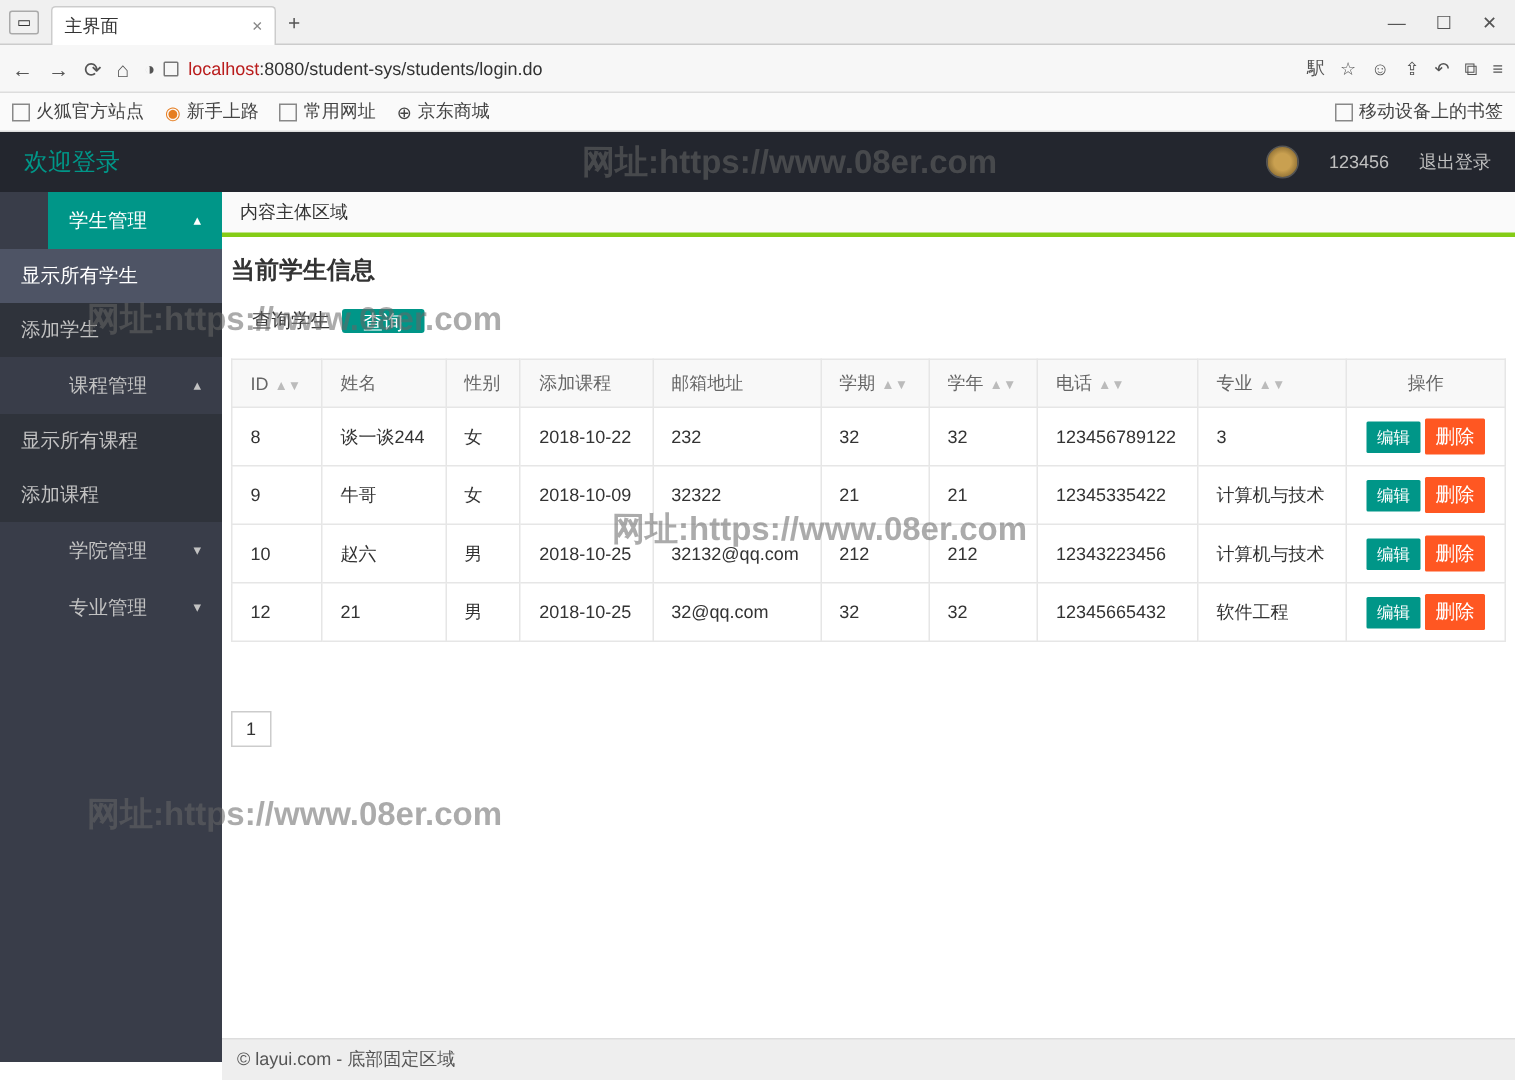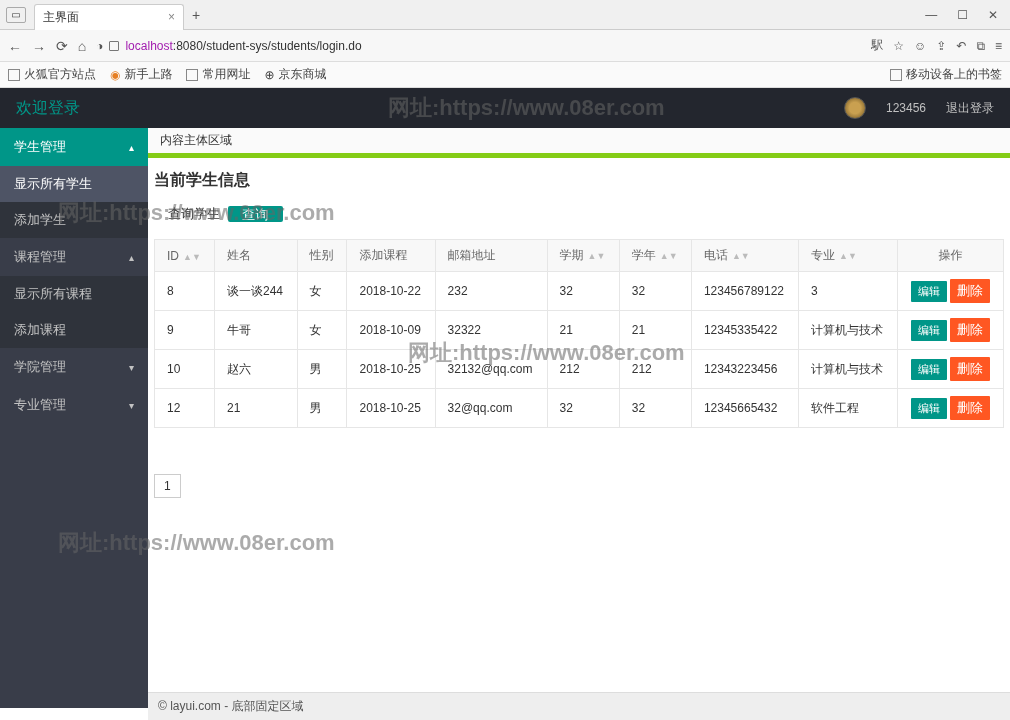--- a/index.html
+++ b/index.html
@@ -17,7 +17,7 @@
 .browser-nav .nav-icon { font-size: 14px; }
 .browser-nav .url-bar { flex: 1; display: flex; align-items: center; gap: 6px; }
 .browser-nav .url-text { color: #333; }
-.browser-nav .url-text .host { color: #a21caf; }
+.browser-nav .url-text .host { color: #b91c1c; }
 .browser-nav .right-icons { display: flex; gap: 10px; align-items: center; }
 
 .browser-bookmarks { height: 26px; background: #fafafa; border-bottom: 1px solid #ddd; display: flex; align-items: center; padding: 0 8px; gap: 14px; color: #444; }

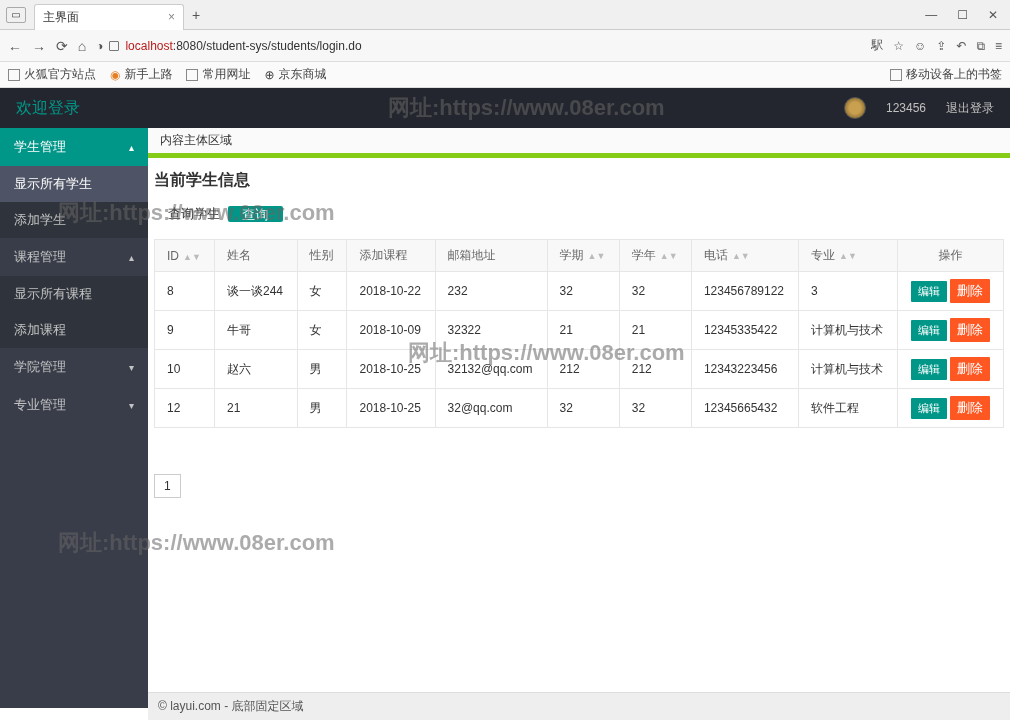--- a/index.html
+++ b/index.html
@@ -35,7 +35,7 @@
 
 
 .sidebar { width: 148px; background: #393d49; color: #c2c2c2; font-size: 13px; overflow: hidden; }
-.sidebar .menu-item { padding: 10px 14px; display: flex; justify-content: space-between; align-items: center; cursor: pointer; }
+.sidebar .menu-item { padding: 10px 14px; display: flex; justify-content: space-between; align-items: center; cursor: pointer; margin-left: 32px; }
 .sidebar .menu-item.top { background: #009688; color: #fff; }
 .sidebar .sub-item { padding: 9px 14px; background: #2f333b; cursor: pointer; }
 .sidebar .menu-item.group { background: #393d49; }

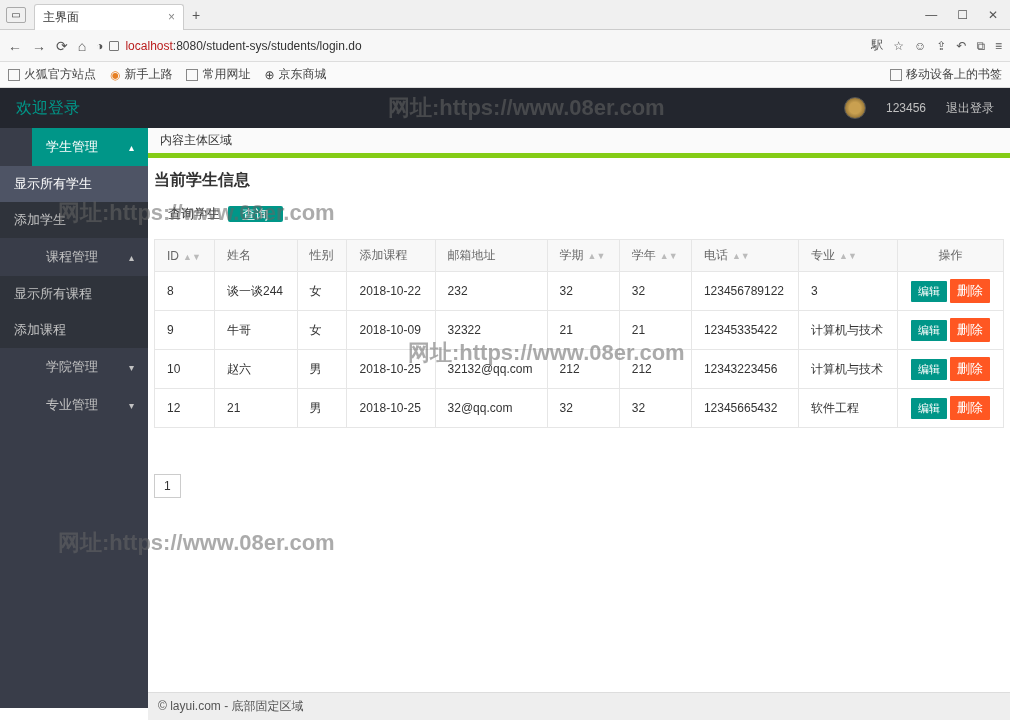--- a/index.html
+++ b/index.html
@@ -43,7 +43,7 @@
 
 
 .content { flex: 1; background: #fff; display: flex; flex-direction: column; position: relative; }
-.content .tab-strip { height: 30px; border-bottom: 5px solid #84cc16; padding: 0 12px; display: flex; align-items: center; font-size: 12px; background: #fafafa; }
+.content .tab-strip { height: 30px; border-bottom: 3px solid #84cc16; padding: 0 12px; display: flex; align-items: center; font-size: 12px; background: #fafafa; }
 .content .page-title { font-size: 16px; font-weight: bold; padding: 12px 6px 8px; }
 .content .search-row { display: flex; align-items: center; gap: 8px; padding: 6px 20px 10px; }
 .content .search-label { font-size: 13px; }

